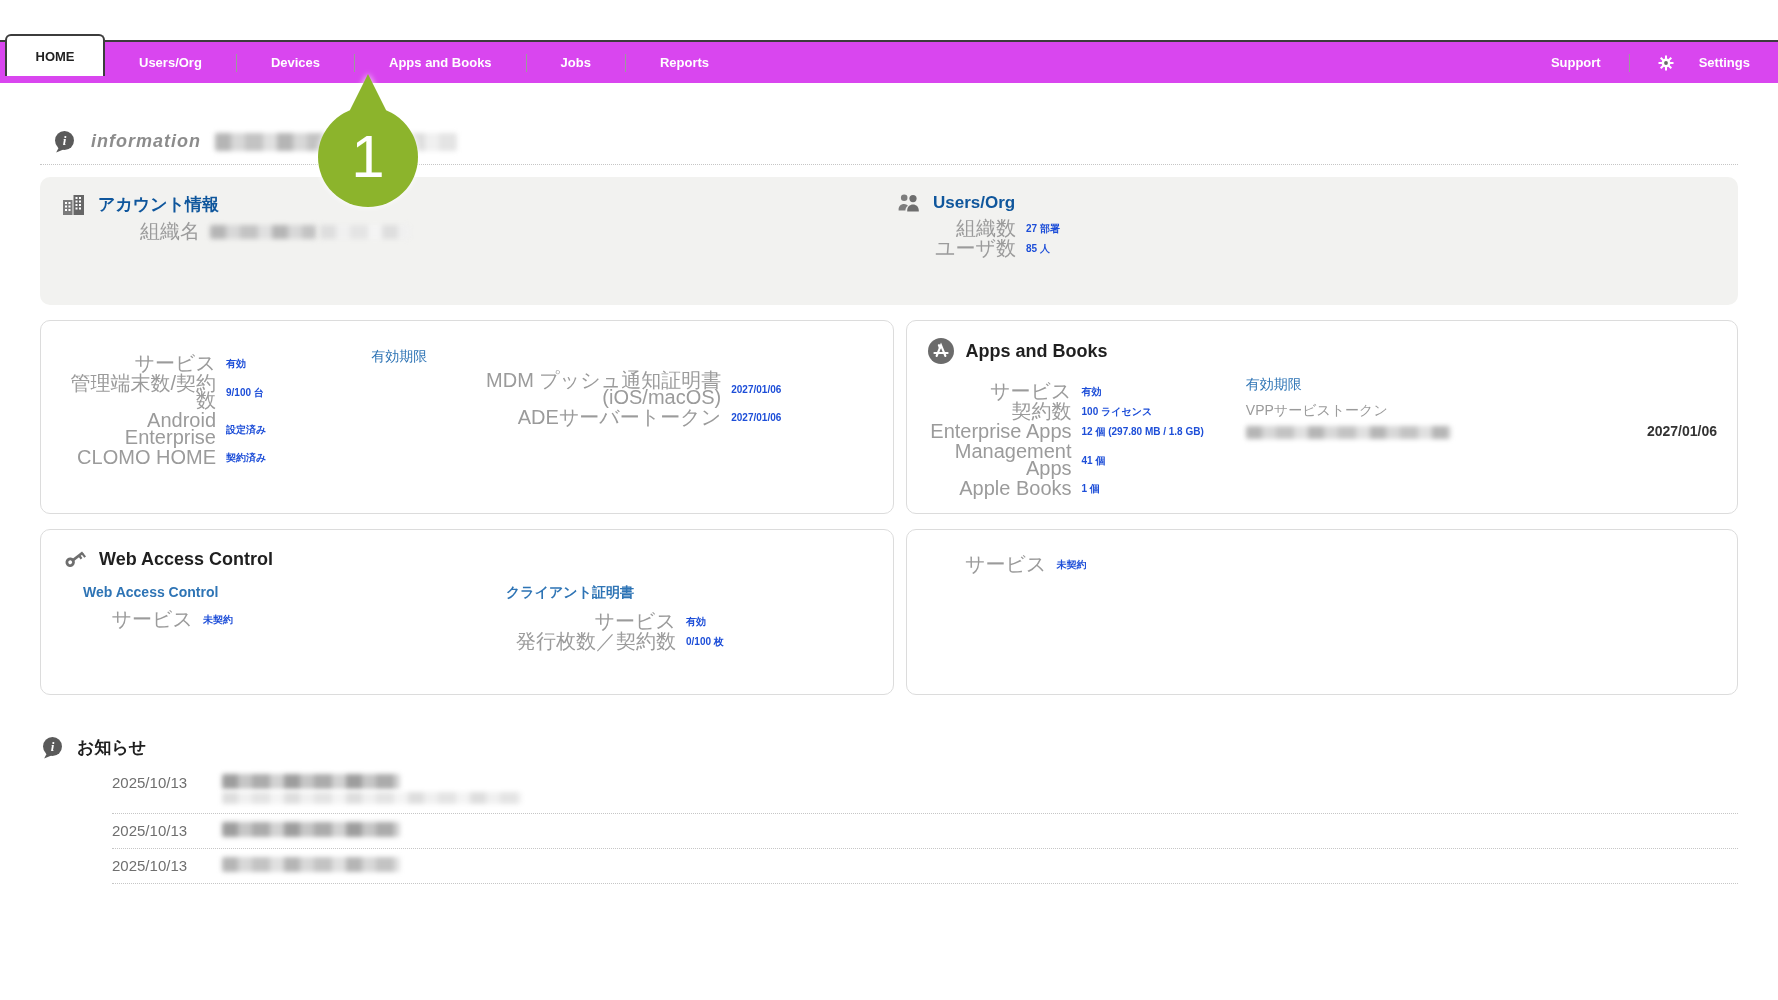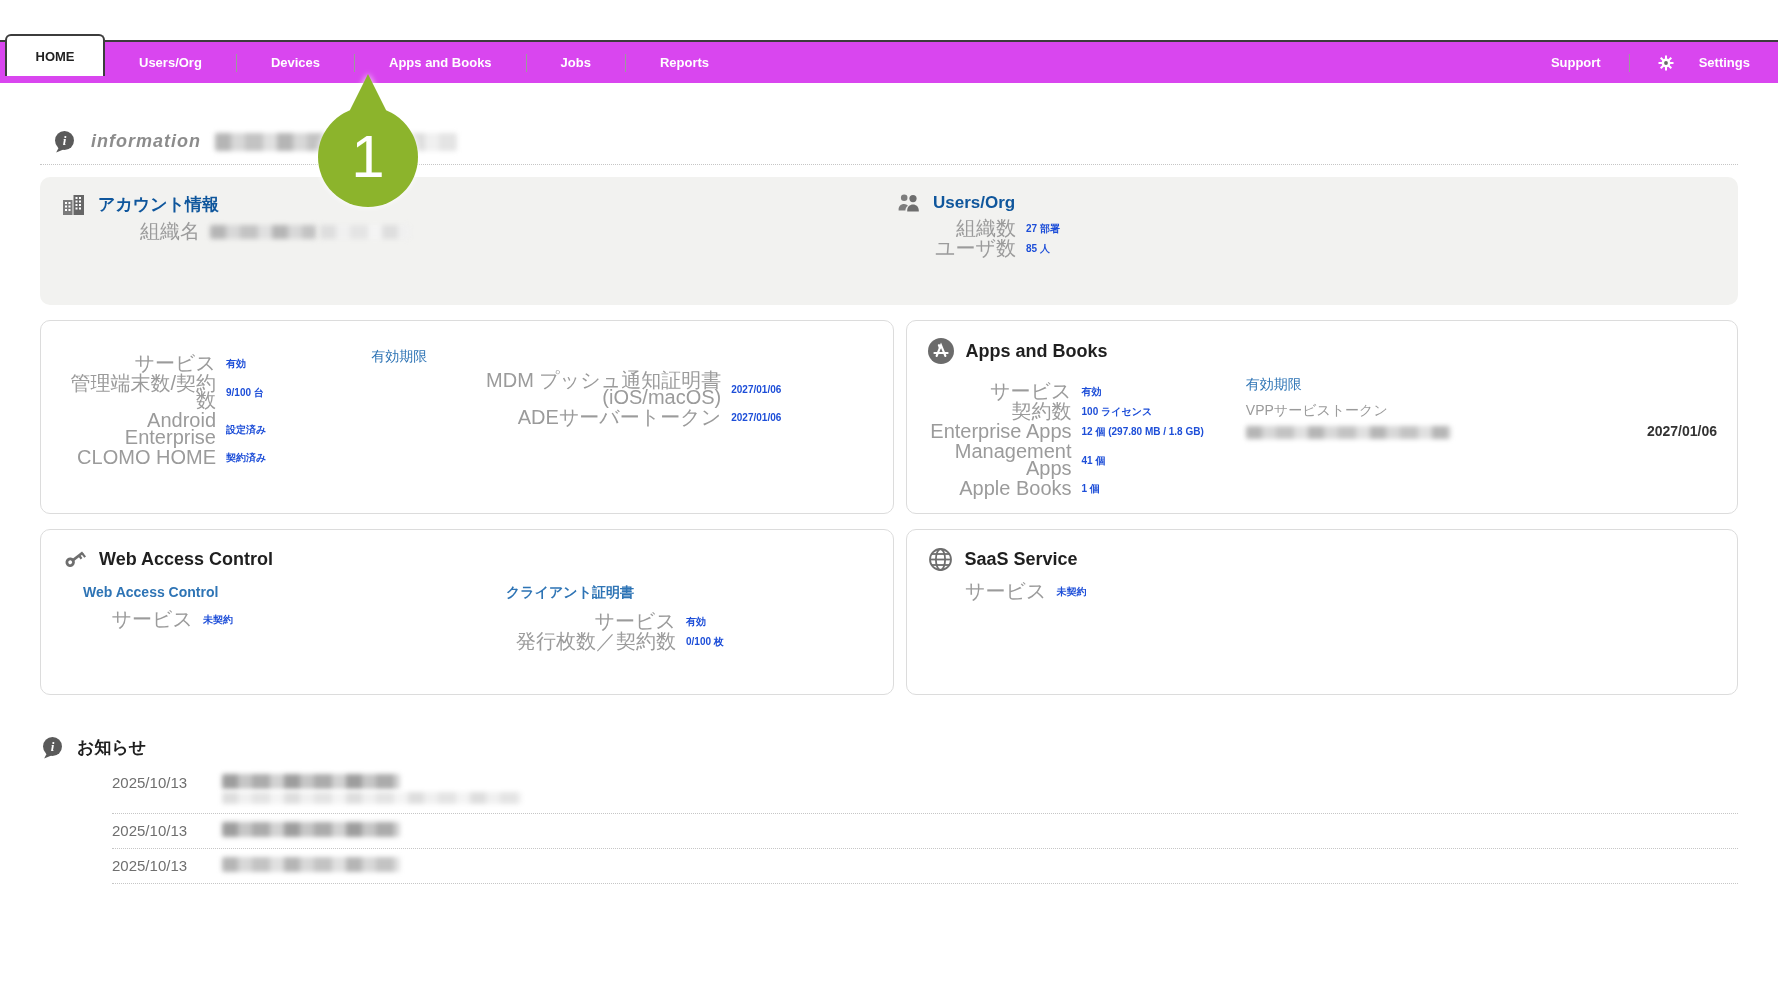--- a/index.html
+++ b/index.html
@@ -368,20 +368,6 @@
   </div>
 
   <div class="card mid saas-card">
-    <div class="section-title">
-      <span class="icon">
-        <svg width="27" height="27" viewBox="0 0 27 27">
-          <g stroke="#6e6e6e" stroke-width="1.8" fill="none">
-            <circle cx="13.5" cy="13.5" r="10.5"></circle>
-            <ellipse cx="13.5" cy="13.5" rx="4.6" ry="10.5"></ellipse>
-            <line x1="3" y1="13.5" x2="24" y2="13.5"></line>
-            <line x1="4.6" y1="8" x2="22.4" y2="8"></line>
-            <line x1="4.6" y1="19" x2="22.4" y2="19"></line>
-          </g>
-        </svg>
-      </span>
-      <span class="title-dark">SaaS Service</span>
-    </div>
     <div class="kv">
       <div class="kv-row">
           <span class="kv-label">サービス</span>

